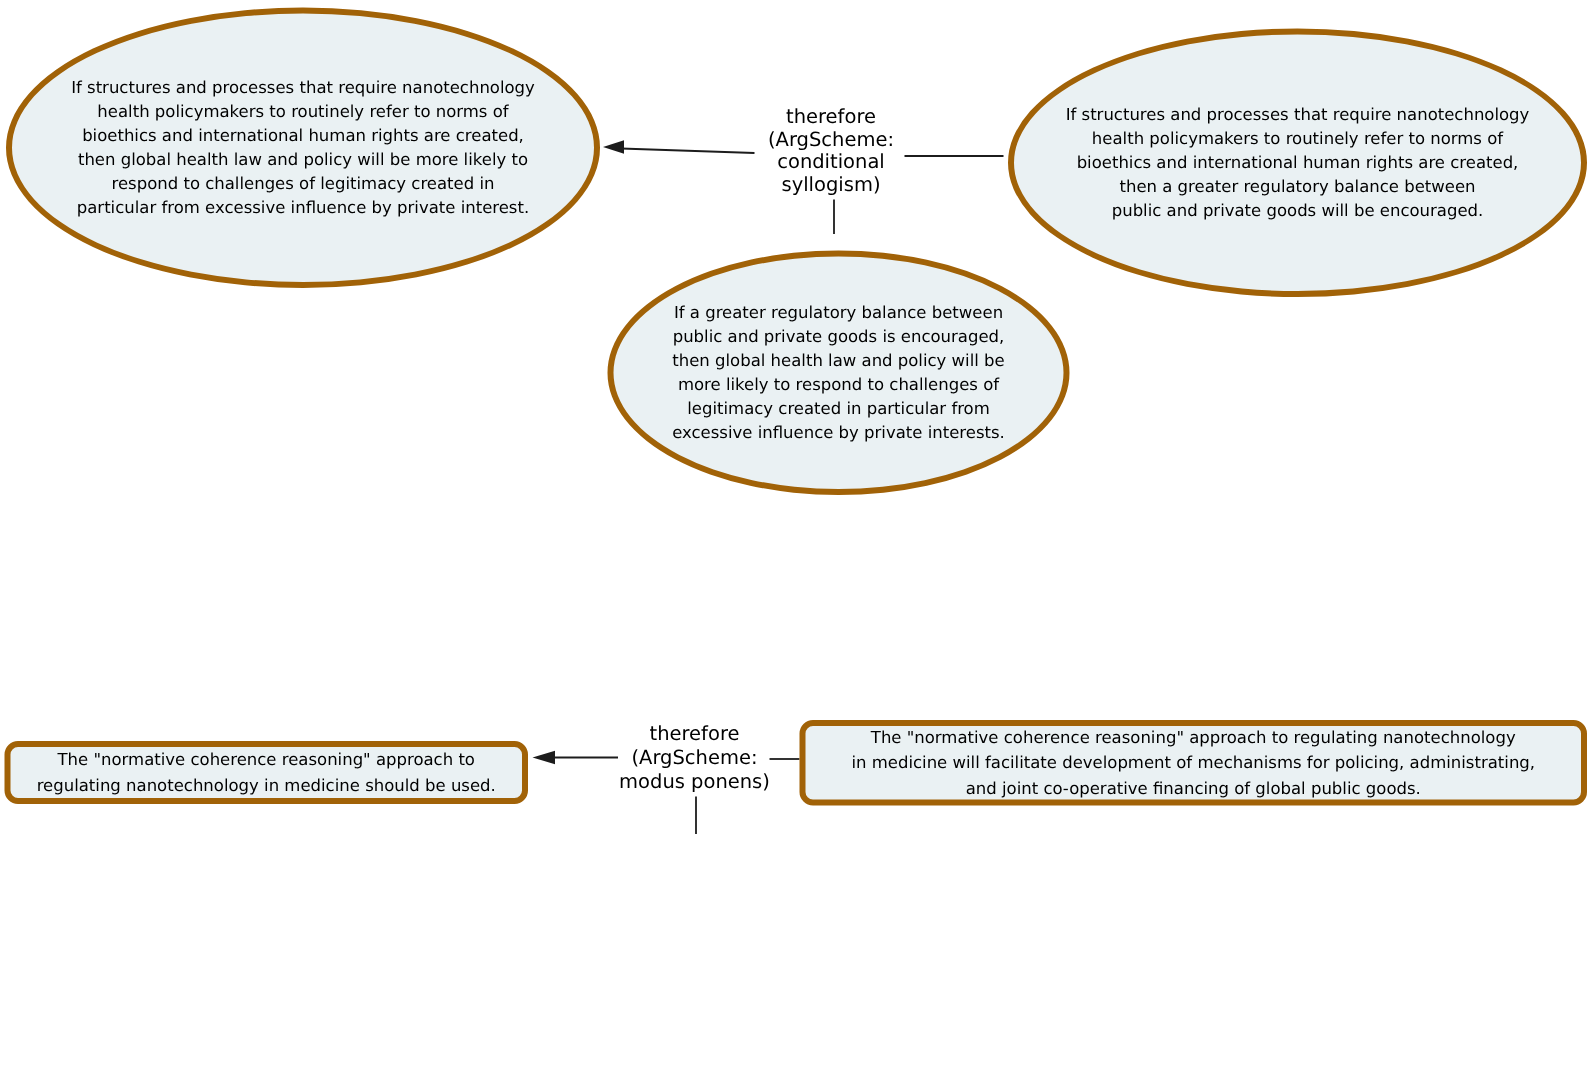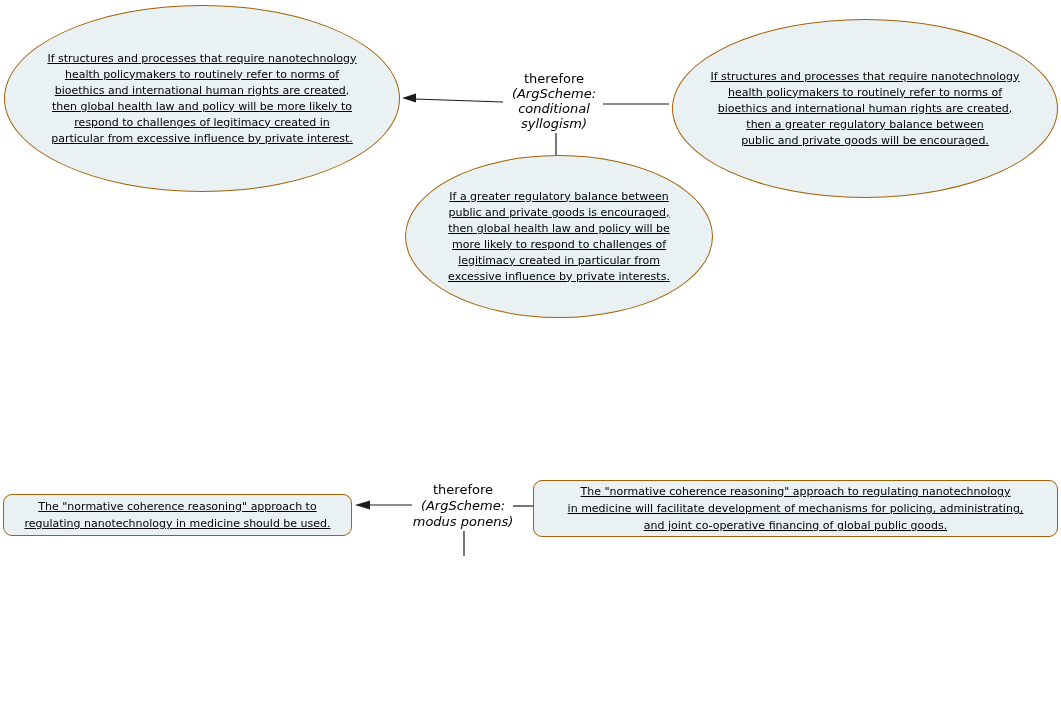--- a/index.html
+++ b/index.html
@@ -26,7 +26,7 @@
     position: absolute;
     box-sizing: border-box;
     background: #eaf1f3;
-    border: 1px solid #a16207;
+    border: 4px solid #a16207;
     display: flex;
     align-items: center;
     justify-content: center;
@@ -34,7 +34,6 @@
     color: #000000;
     font-size: 11px;
     line-height: 16px;
-    text-decoration: underline;
   }
   .ellipse { border-radius: 50%; }
   .rounded-box { border-radius: 9px; line-height: 17px; }

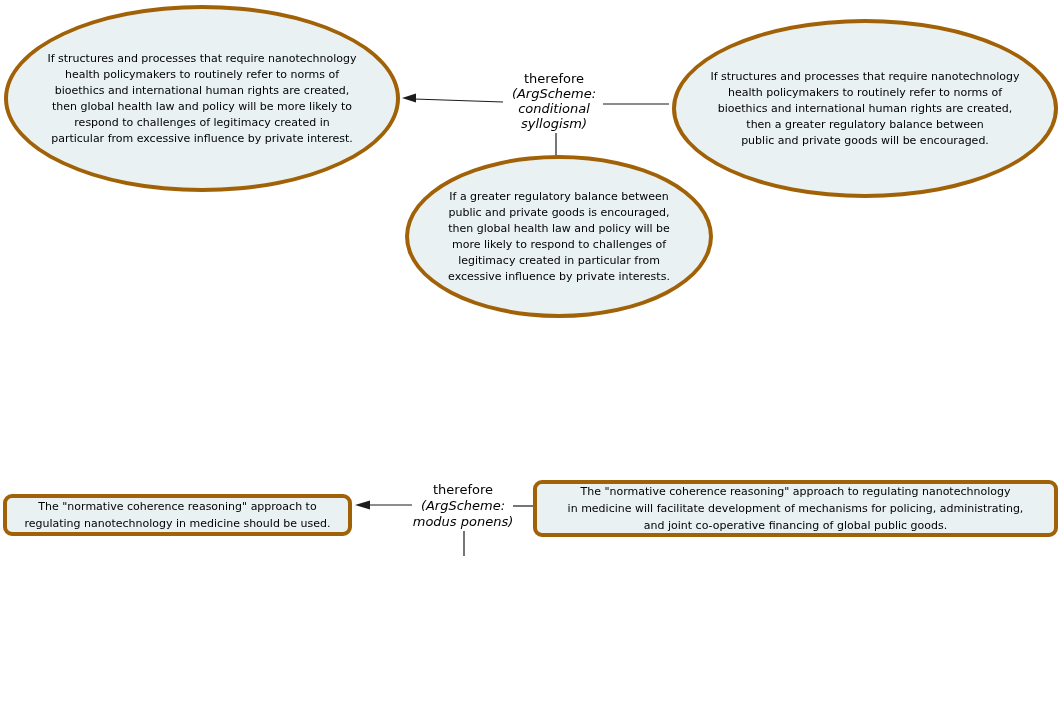--- a/index.html
+++ b/index.html
@@ -55,7 +55,6 @@
   }
   .inference-label .scheme {
     display: block;
-    font-style: italic;
     white-space: pre-line;
   }
   

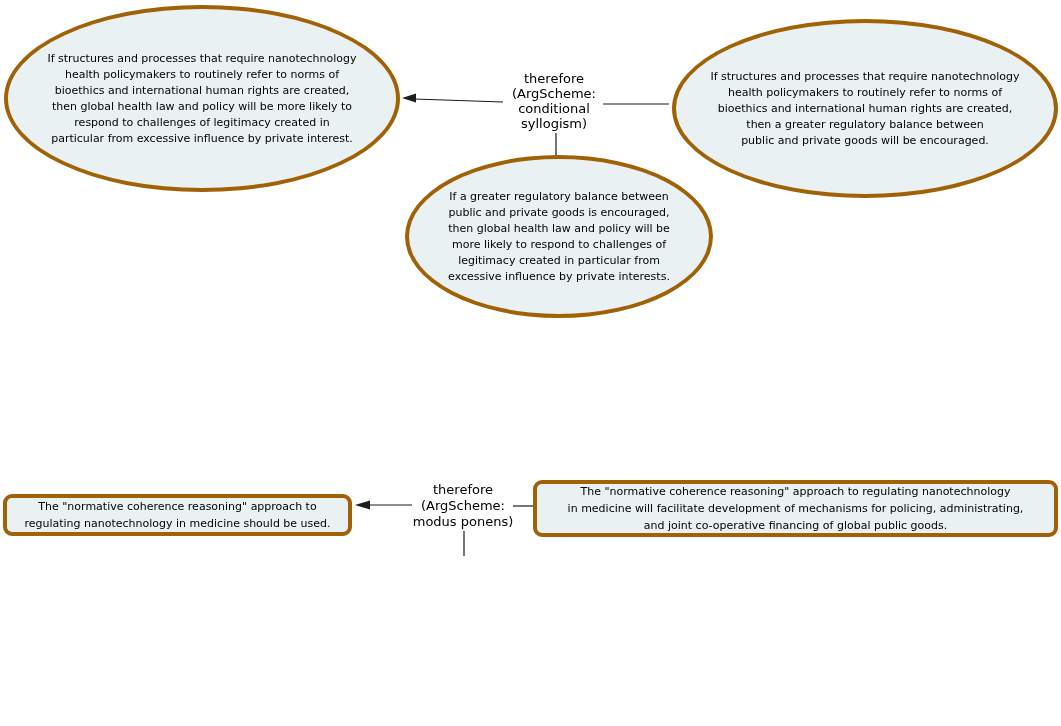--- a/index.html
+++ b/index.html
@@ -60,7 +60,7 @@
   
   #top-conclusion-node      { left: 4px;   top: 5px;   width: 396px; height: 187px; }
   #top-premise-right-node   { left: 672px; top: 19px;  width: 386px; height: 179px; }
-  #top-premise-bottom-node  { left: 405px; top: 155px; width: 308px; height: 163px; align-items: center; }
+  #top-premise-bottom-node  { left: 405px; top: 167px; width: 308px; height: 163px; align-items: center; }
   #top-inference-label      { left: 494px; top: 71px;  width: 120px; }
   #bottom-conclusion-node   { left: 3px;   top: 494px; width: 349px; height: 42px; }
   #bottom-premise-right-node{ left: 533px; top: 480px; width: 525px; height: 57px; }

